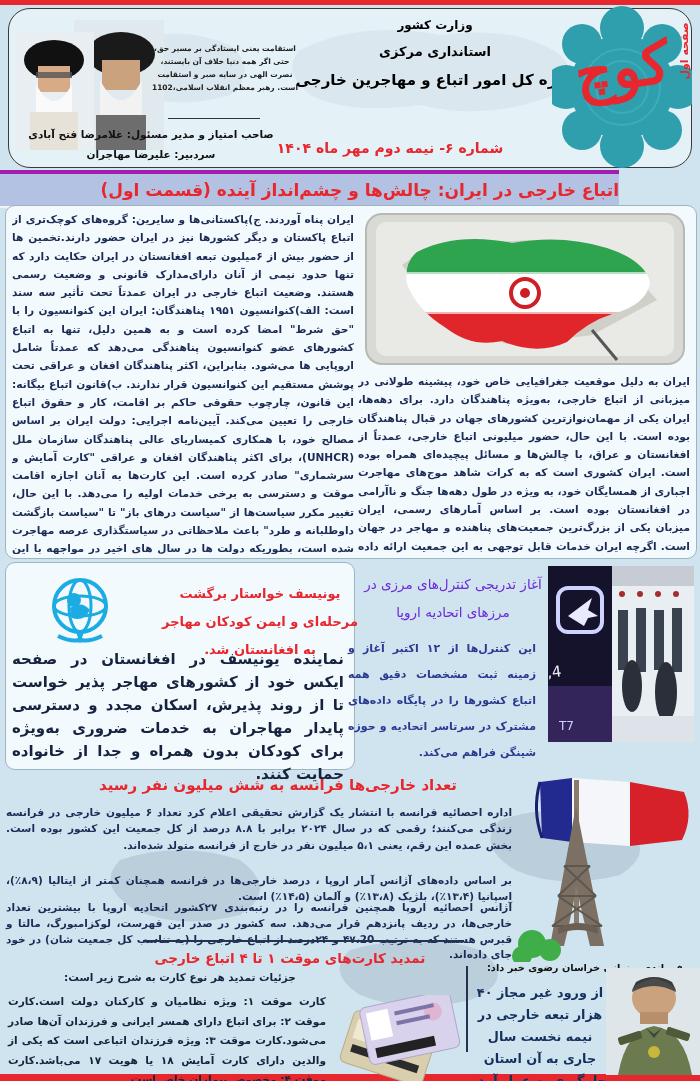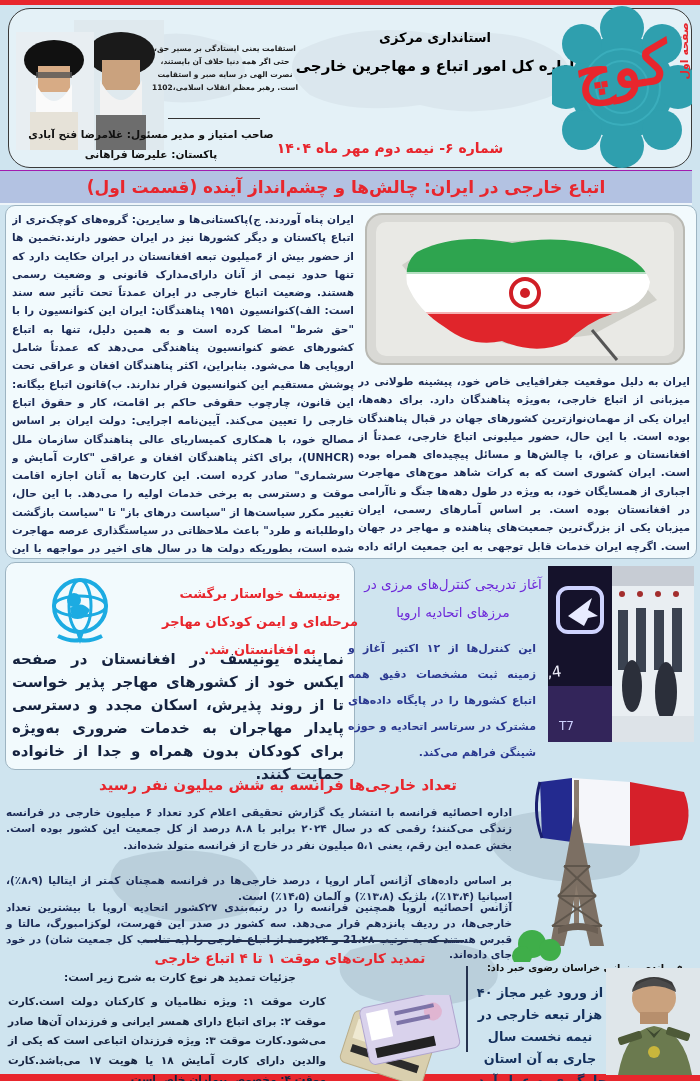--- a/index.html
+++ b/index.html
@@ -123,6 +123,7 @@
 <div class="abs editor">پاکستان: علیرضا فراهانی</div>
 
 <div class="abs org">
+  <div class="l1">وزارت کشور</div>
   <div class="l2">استانداری مرکزی</div>
   <div class="l3">اداره کل امور اتباع و مهاجرین خارجی</div>
 </div>

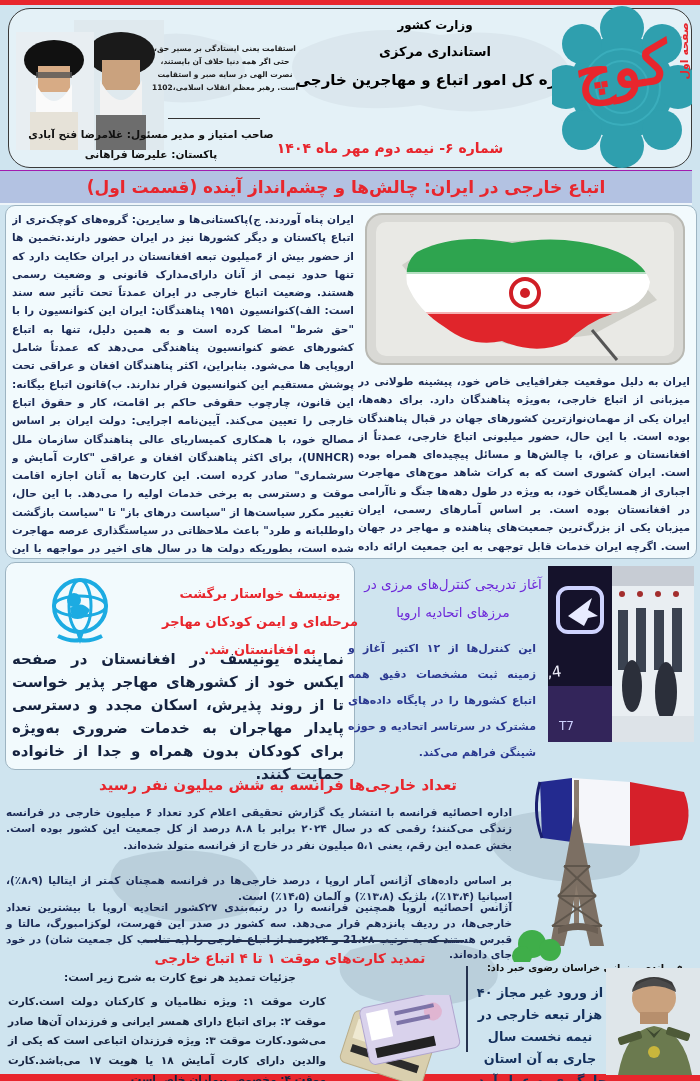--- a/index.html
+++ b/index.html
@@ -120,7 +120,7 @@
 <div class="abs quote">استقامت یعنی ایستادگی بر مسیر حق، حتی اگر همه دنیا خلاف آن بایستند، نصرت الهی در سایه صبر و استقامت است. رهبر معظم انقلاب اسلامی،1102</div>
 <div class="abs quote-rule"></div>
 <div class="abs owner">صاحب امتیاز و مدیر مسئول: غلامرضا فتح آبادی</div>
-<div class="abs editor">پاکستان: علیرضا فراهانی</div>
+<div class="abs editor">سردبیر: علیرضا مهاجران</div>
 
 <div class="abs org">
   <div class="l1">وزارت کشور</div>

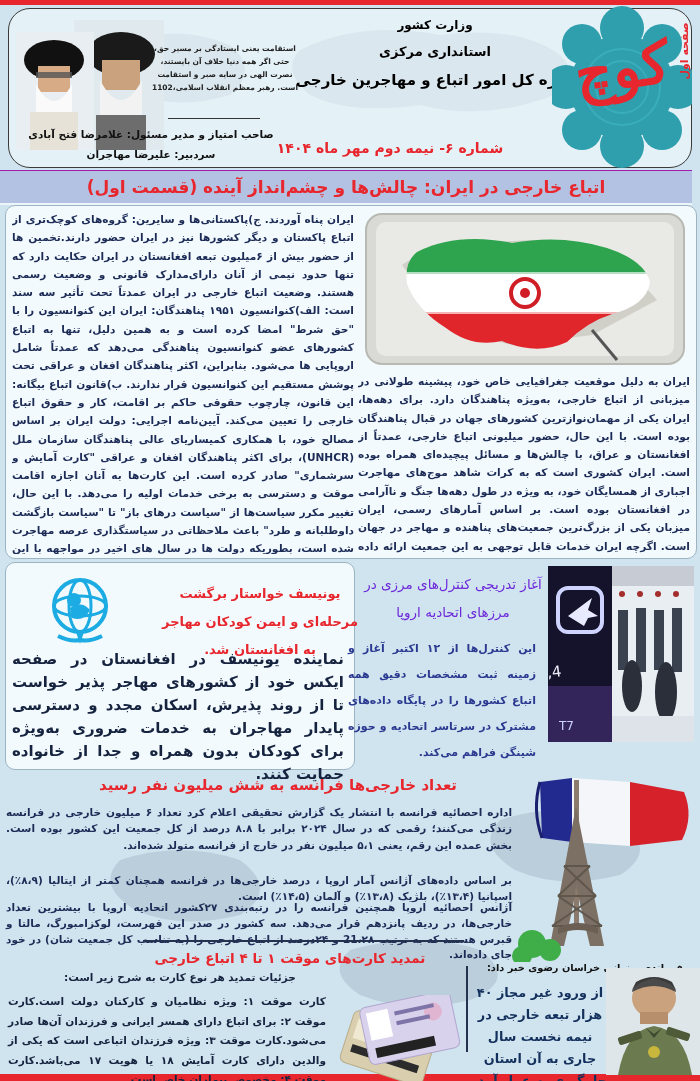--- a/index.html
+++ b/index.html
@@ -31,9 +31,9 @@
   .page-label{left:678px;top:96px;width:90px;font-size:11px;font-weight:bold;color:#e8262d;
     transform:rotate(-90deg);transform-origin:0 0;z-index:5;text-align:center;}
   
-  .headline-bar{left:0;top:170px;width:692px;height:32px;background:#b3c2e2;
-    border-top:1px solid #a21caf;border-bottom:2px solid #eef5fa;z-index:2;
-    display:flex;align-items:center;justify-content:center;}
+  .headline-bar{left:0;top:170px;width:619px;height:32px;background:#b3c2e2;
+    border-top:4px solid #a21caf;border-bottom:2px solid #eef5fa;z-index:2;
+    display:flex;align-items:center;}
   .headline-bar span{font-size:17px;font-weight:bold;color:#e8262d;}
   
   .main-panel{left:5px;top:205px;width:690px;height:352px;background:#f2fafd;

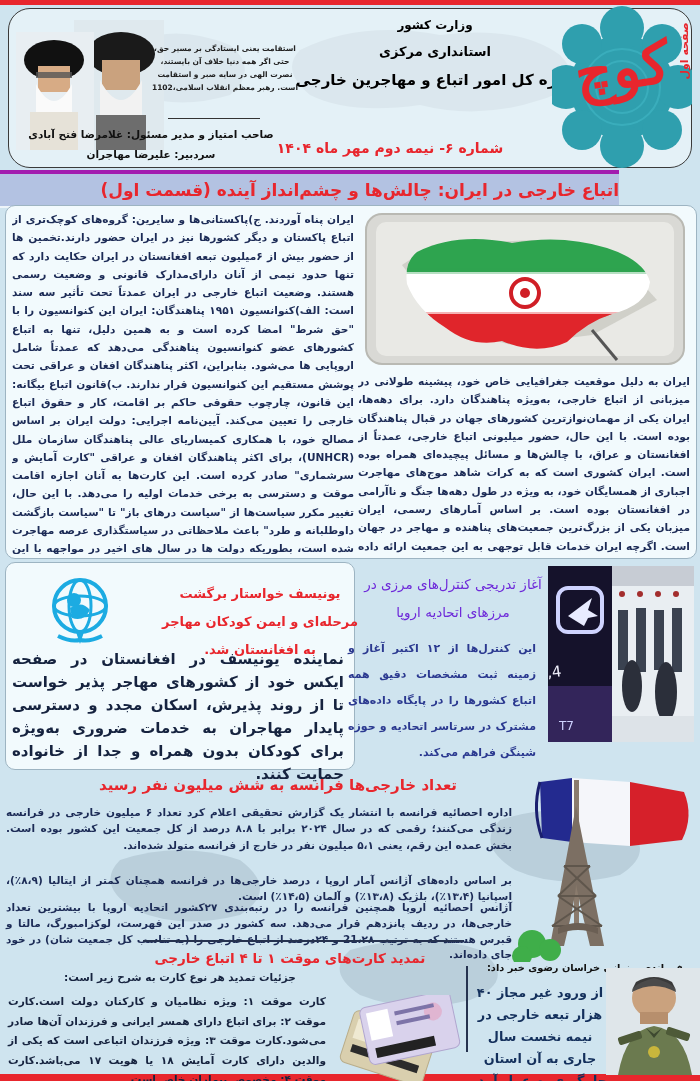--- a/index.html
+++ b/index.html
@@ -251,7 +251,7 @@
 </svg>
 <div class="abs fr-p fr-p1">اداره احصائیه فرانسه با انتشار یک گزارش تحقیقی اعلام کرد تعداد ۶ میلیون خارجی در فرانسه زندگی می‌کنند؛ رقمی که در سال ۲۰۲۴ برابر با ۸.۸ درصد از کل جمعیت این کشور بوده است. بخش عمده این رقم، یعنی ۵،۱ میلیون نفر در خارج از فرانسه متولد شده‌اند.</div>
 <div class="abs fr-p fr-p2">بر اساس داده‌های آژانس آمار اروپا ، درصد خارجی‌ها در فرانسه همچنان کمتر از ایتالیا (۸،۹٪)، اسپانیا (۱۳،۴٪)،  بلژیک (۱۳،۸٪) و آلمان (۱۴،۵٪) است.</div>
-<div class="abs fr-p fr-p3">آژانس احصائیه اروپا همچنین فرانسه را در رتبه‌بندی ۲۷کشور اتحادیه اروپا با بیشترین تعداد خارجی‌ها، در ردیف پانزدهم قرار می‌دهد. سه کشور در صدر این فهرست، لوکزامبورگ، مالتا و قبرس هستند که به ترتیب 21،۲۸ و ۲۴درصد از اتباع خارجی را (به تناسب کل جمعیت شان) در خود جای داده‌اند.</div>
+<div class="abs fr-p fr-p3">آژانس احصائیه اروپا همچنین فرانسه را در رتبه‌بندی ۲۷کشور اتحادیه اروپا با بیشترین تعداد خارجی‌ها، در ردیف پانزدهم قرار می‌دهد. سه کشور در صدر این فهرست، لوکزامبورگ، مالتا و قبرس هستند که به ترتیب ۴۷،20 و ۲۴درصد از اتباع خارجی را (به تناسب کل جمعیت شان) در خود جای داده‌اند.</div>
 <div class="abs fr-divider"></div>
 
 <div class="abs cards-title">تمدید کارت‌های موقت ۱ تا ۴ اتباع خارجی</div>

